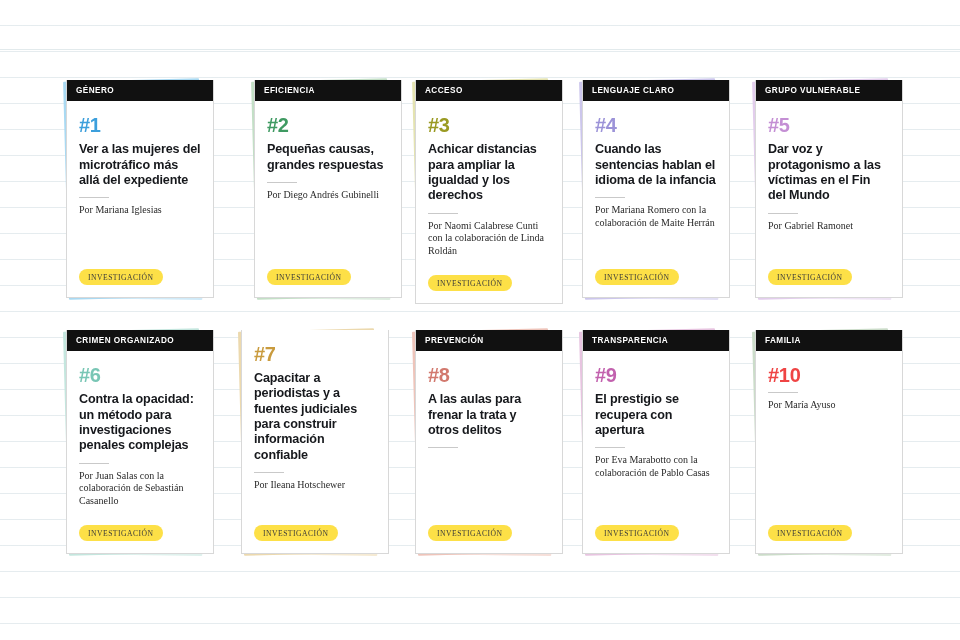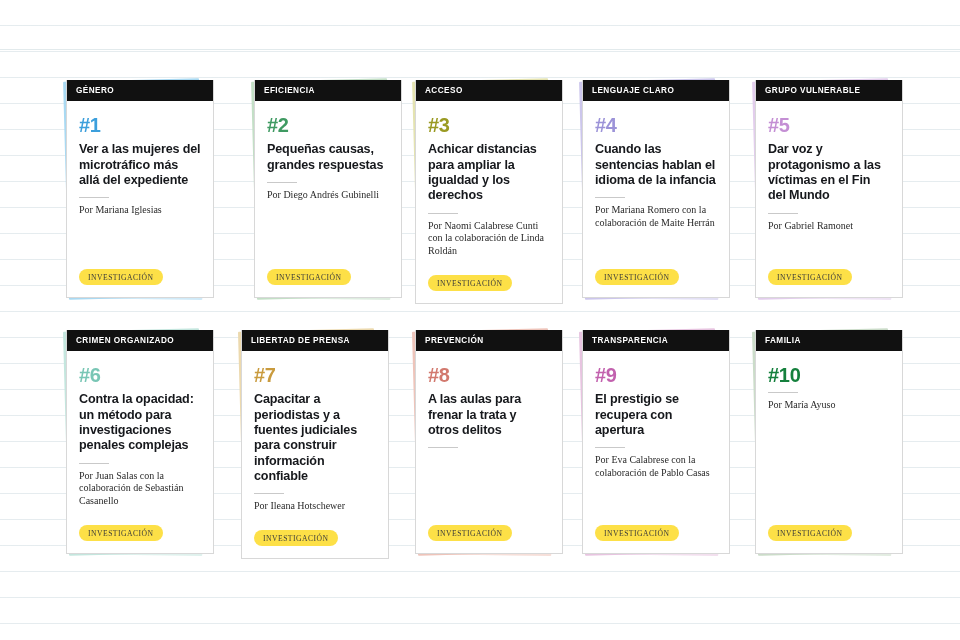--- a/index.html
+++ b/index.html
@@ -247,7 +247,6 @@
       <div class="card-back2" style="background: rgb(236, 217, 174);"></div>
       <div class="card-back" style="background: rgb(236, 217, 174);"></div>
       <div class="card">
-        <div class="card-header">LIBERTAD DE PRENSA</div>
         <div class="card-body">
           <div class="card-rank" style="color: rgb(201, 155, 62);">#7</div>
           <div class="card-title">Capacitar a periodistas y a fuentes judiciales para construir información confiable</div>

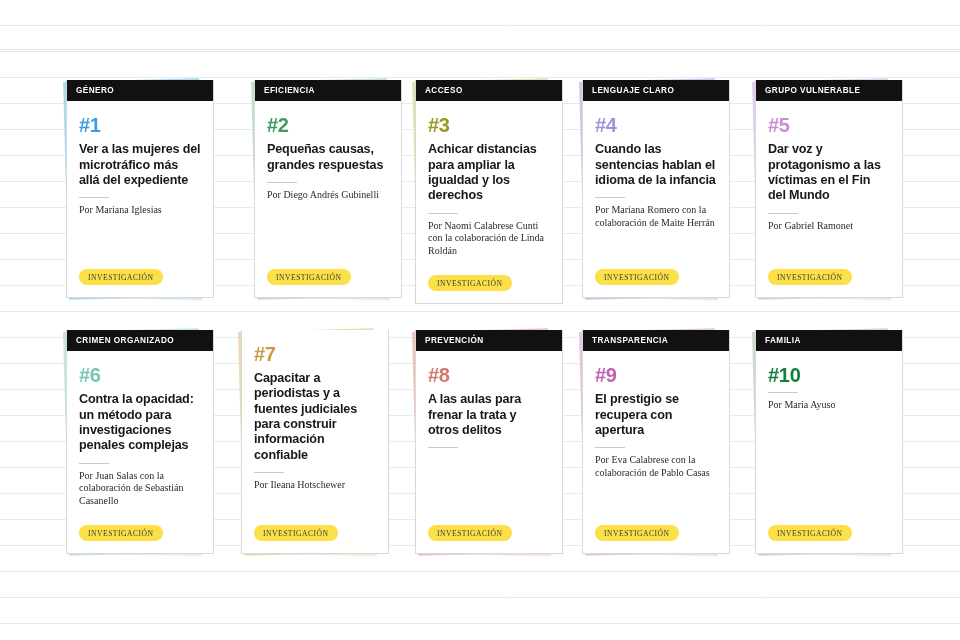--- a/index.html
+++ b/index.html
@@ -289,7 +289,7 @@
       <div class="card">
         <div class="card-header">FAMILIA</div>
         <div class="card-body">
-          <div class="card-rank" style="color: #15803d;">#10</div>
+          <div class="card-rank" style="color: #ef4444;">#10</div>
           <div class="card-rule"></div>
           <div class="card-author">Por María Ayuso</div>
         </div>

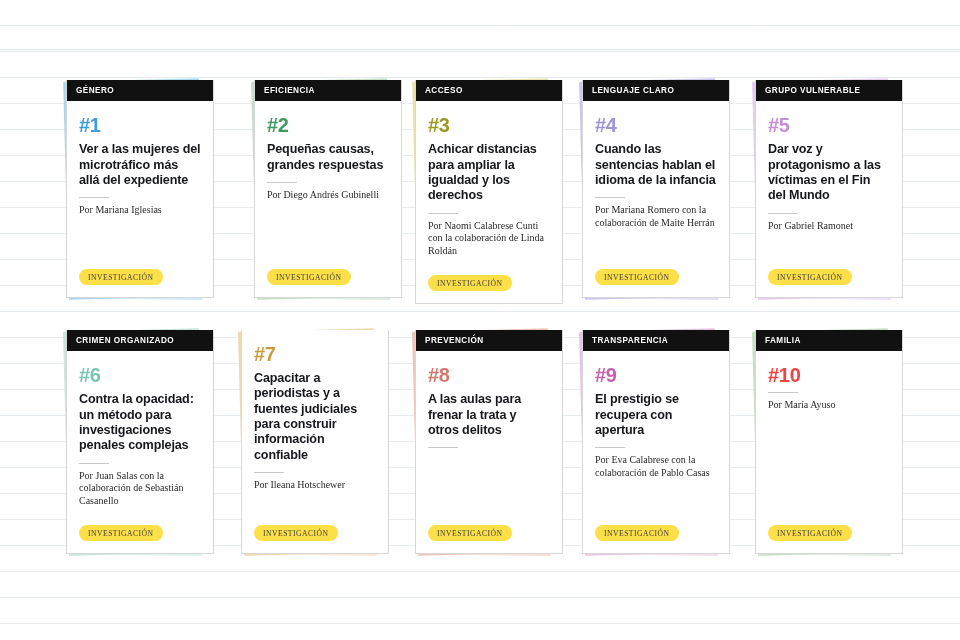--- a/index.html
+++ b/index.html
@@ -278,7 +278,7 @@
           <div class="card-rank" style="color: rgb(194, 97, 174);">#9</div>
           <div class="card-title">El prestigio se recupera con apertura</div>
           <div class="card-rule"></div>
-          <div class="card-author">Por Eva Calabrese con la colaboración de Pablo Casas</div>
+          <div class="card-author">Por Eva Marabotto con la colaboración de Pablo Casas</div>
         </div>
         <div class="card-foot"><span class="tag">INVESTIGACIÓN</span></div>
       </div>

